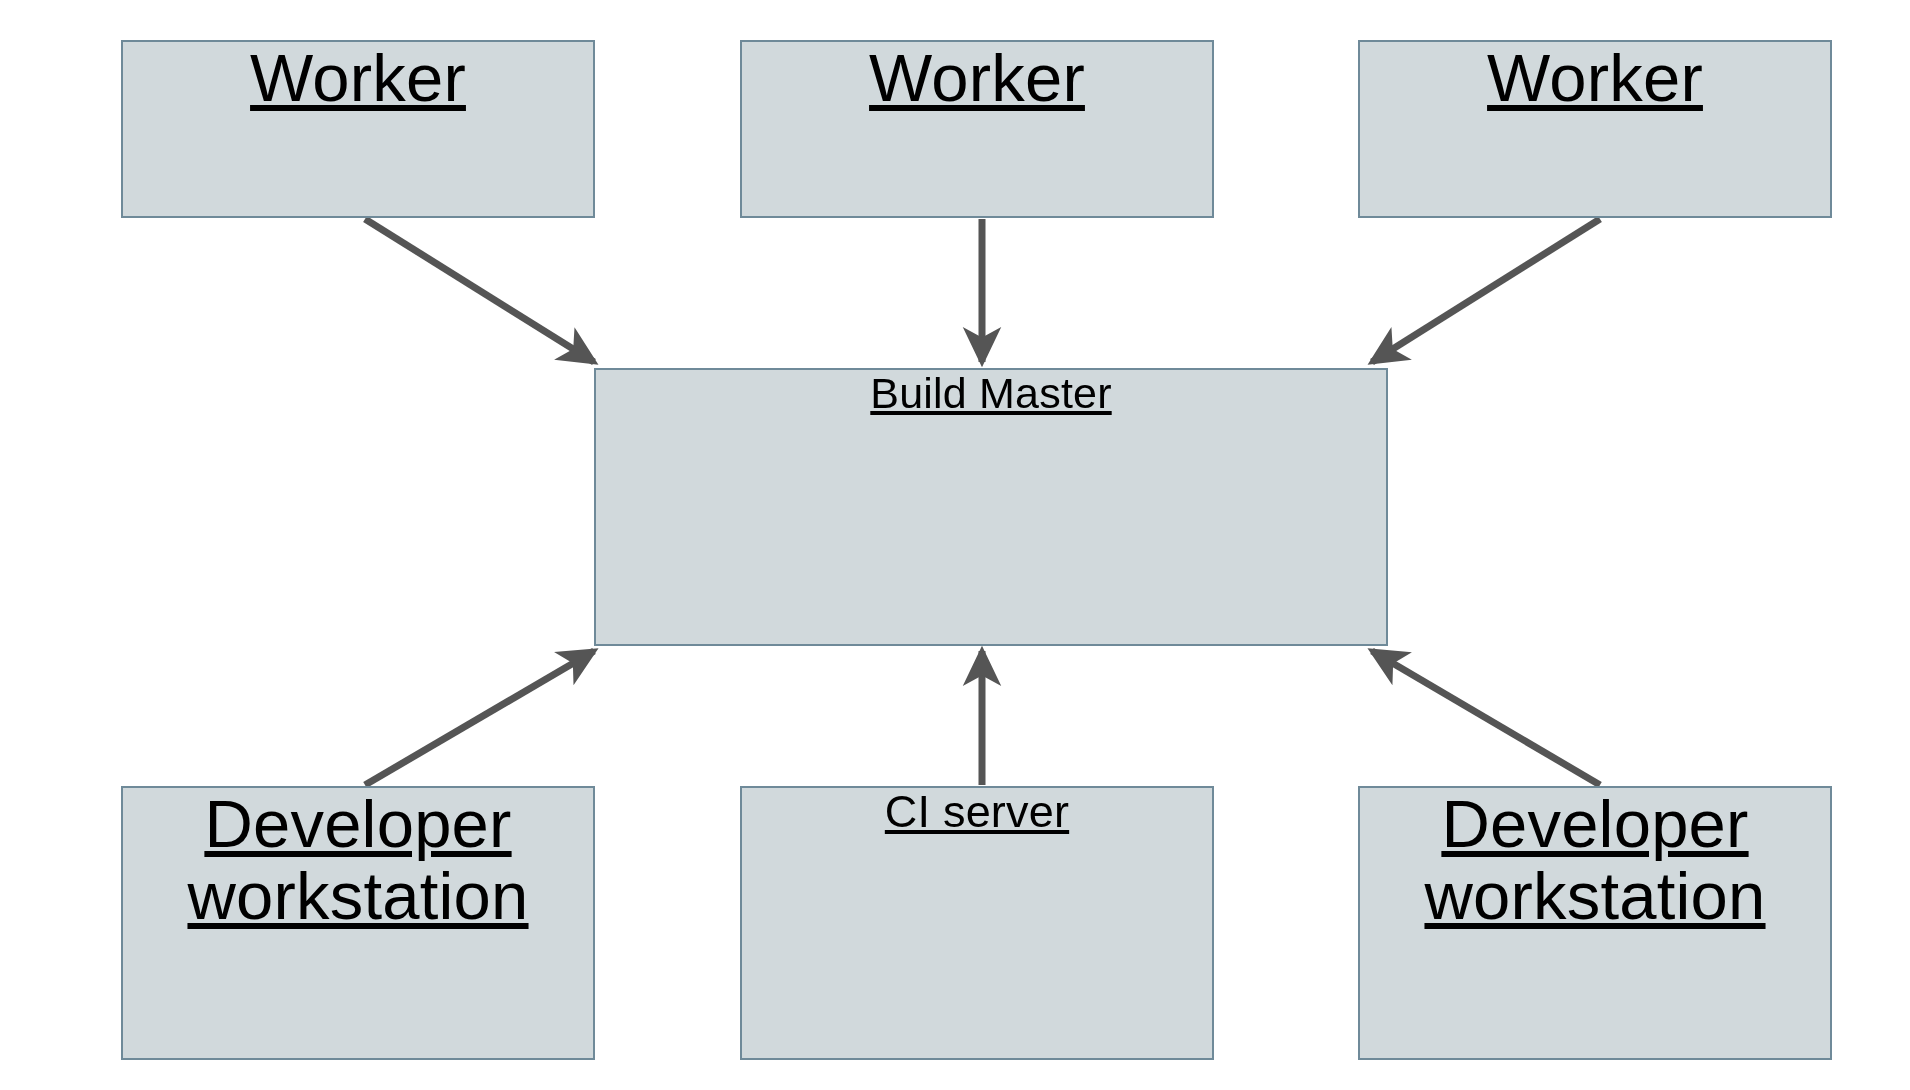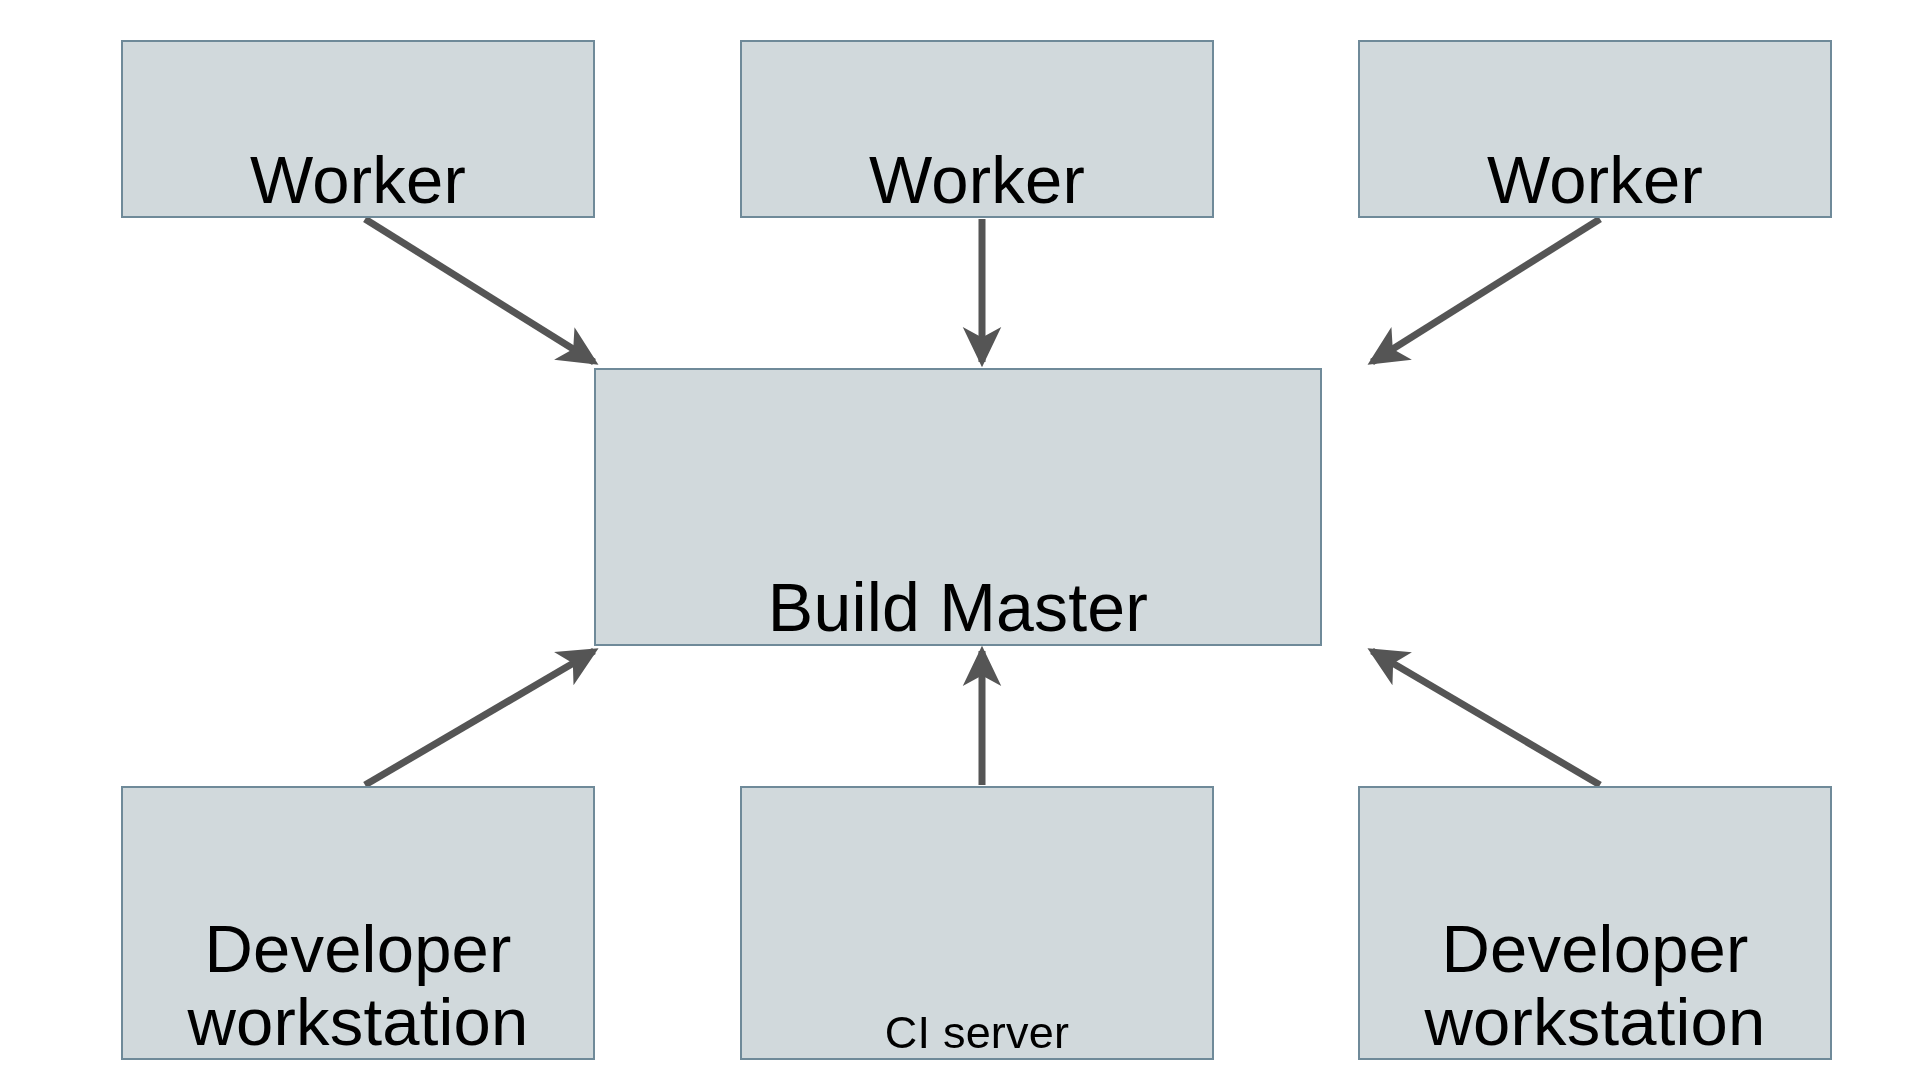--- a/index.html
+++ b/index.html
@@ -32,13 +32,14 @@
     background: #d1d9dc;
     border: 2px solid #6f8a99;
     display: flex;
-    align-items: flex-end;
+    align-items: flex-start;
     justify-content: center;
     text-align: center;
     color: #000000;
     line-height: 1.08;
     white-space: pre-line;
     letter-spacing: 0.2px;
+    text-decoration: underline;
   }
   .node-label {
     display: block;

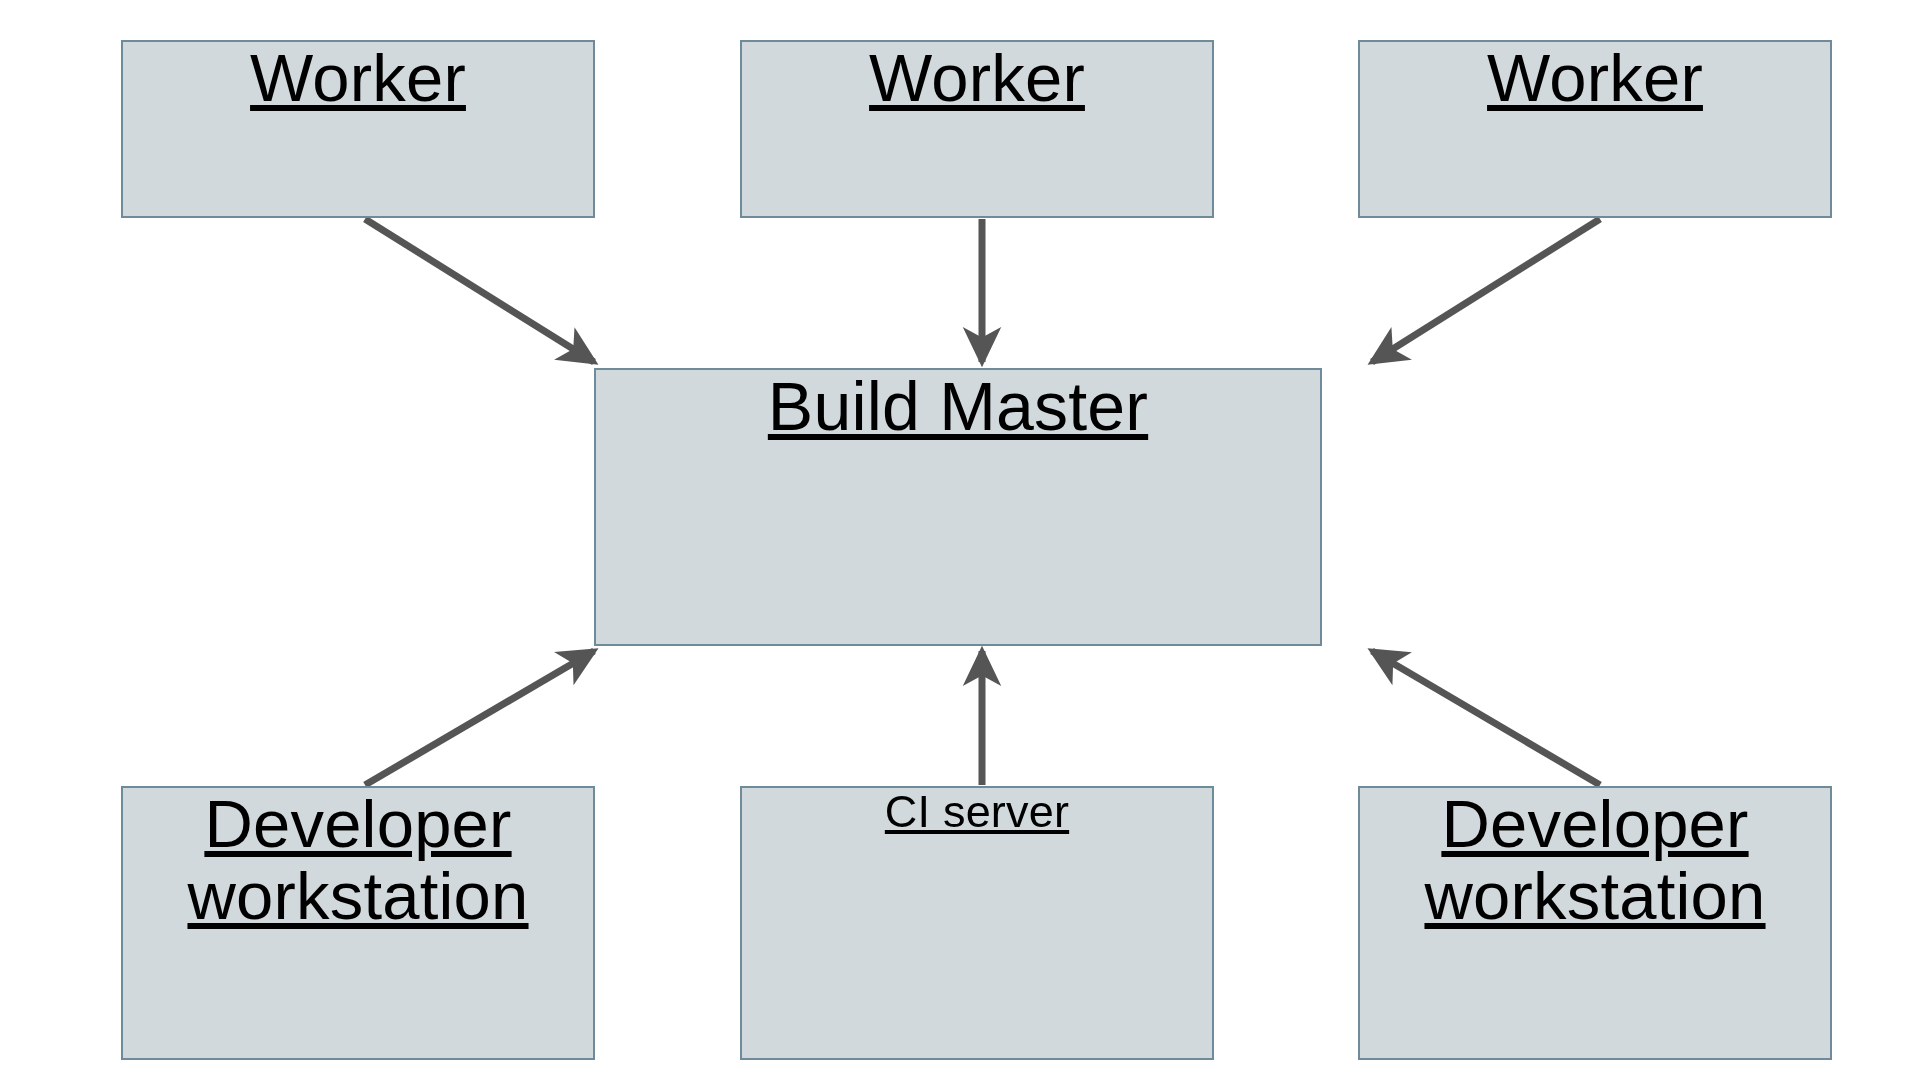--- a/index.html
+++ b/index.html
@@ -51,7 +51,7 @@
   #node-worker-2 { left: 740px;  top: 40px;  width: 474px; height: 178px; font-size: 67px; }
   #node-worker-3 { left: 1358px; top: 40px;  width: 474px; height: 178px; font-size: 67px; }
   
-  #node-build-master { left: 594px; top: 368px; width: 728px; height: 278px; font-size: 68px; }
+  #node-build-master { left: 594px; top: 368px; width: 794px; height: 278px; font-size: 43px; }
   
   #node-dev-ws-1 { left: 121px;  top: 786px; width: 474px; height: 274px; font-size: 67px; }
   #node-ci-server { left: 740px;  top: 786px; width: 474px; height: 274px; font-size: 45px; }

